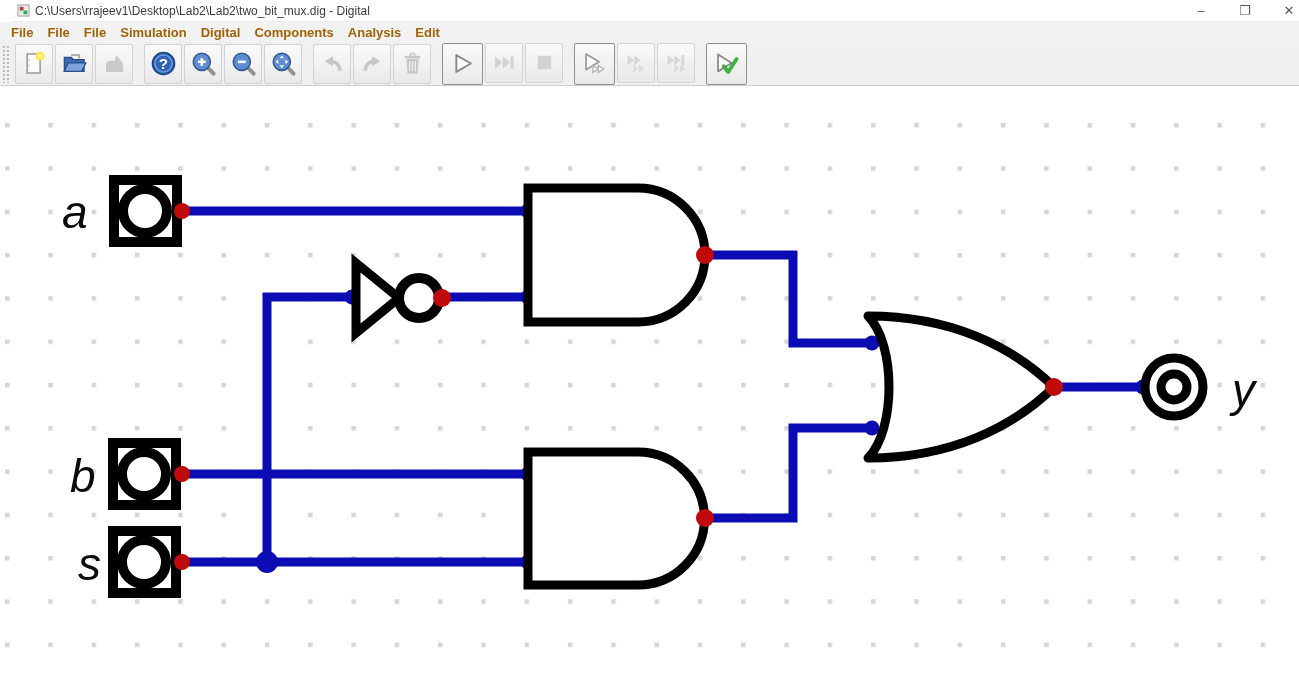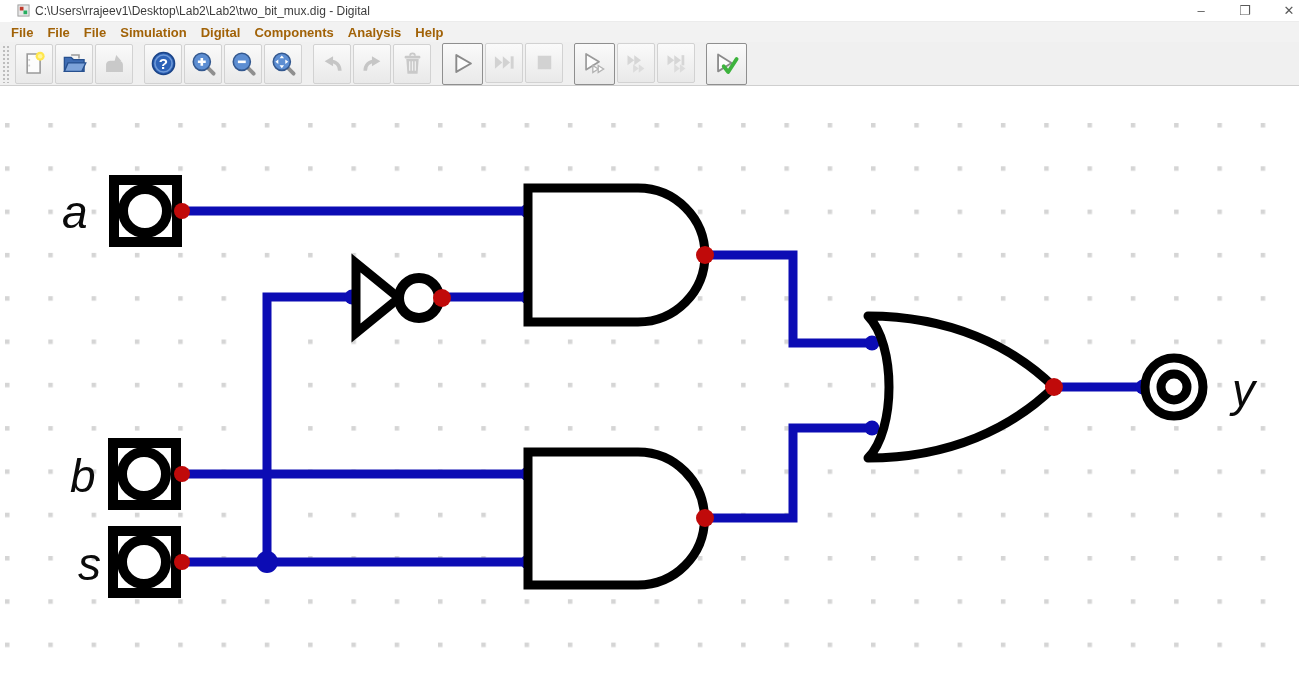--- a/index.html
+++ b/index.html
@@ -65,7 +65,7 @@
   <span class="menu-item">Digital</span>
   <span class="menu-item">Components</span>
   <span class="menu-item">Analysis</span>
-  <span class="menu-item">Help</span>
+  <span class="menu-item">Edit</span>
 </div>
 
 <div class="toolbar">

